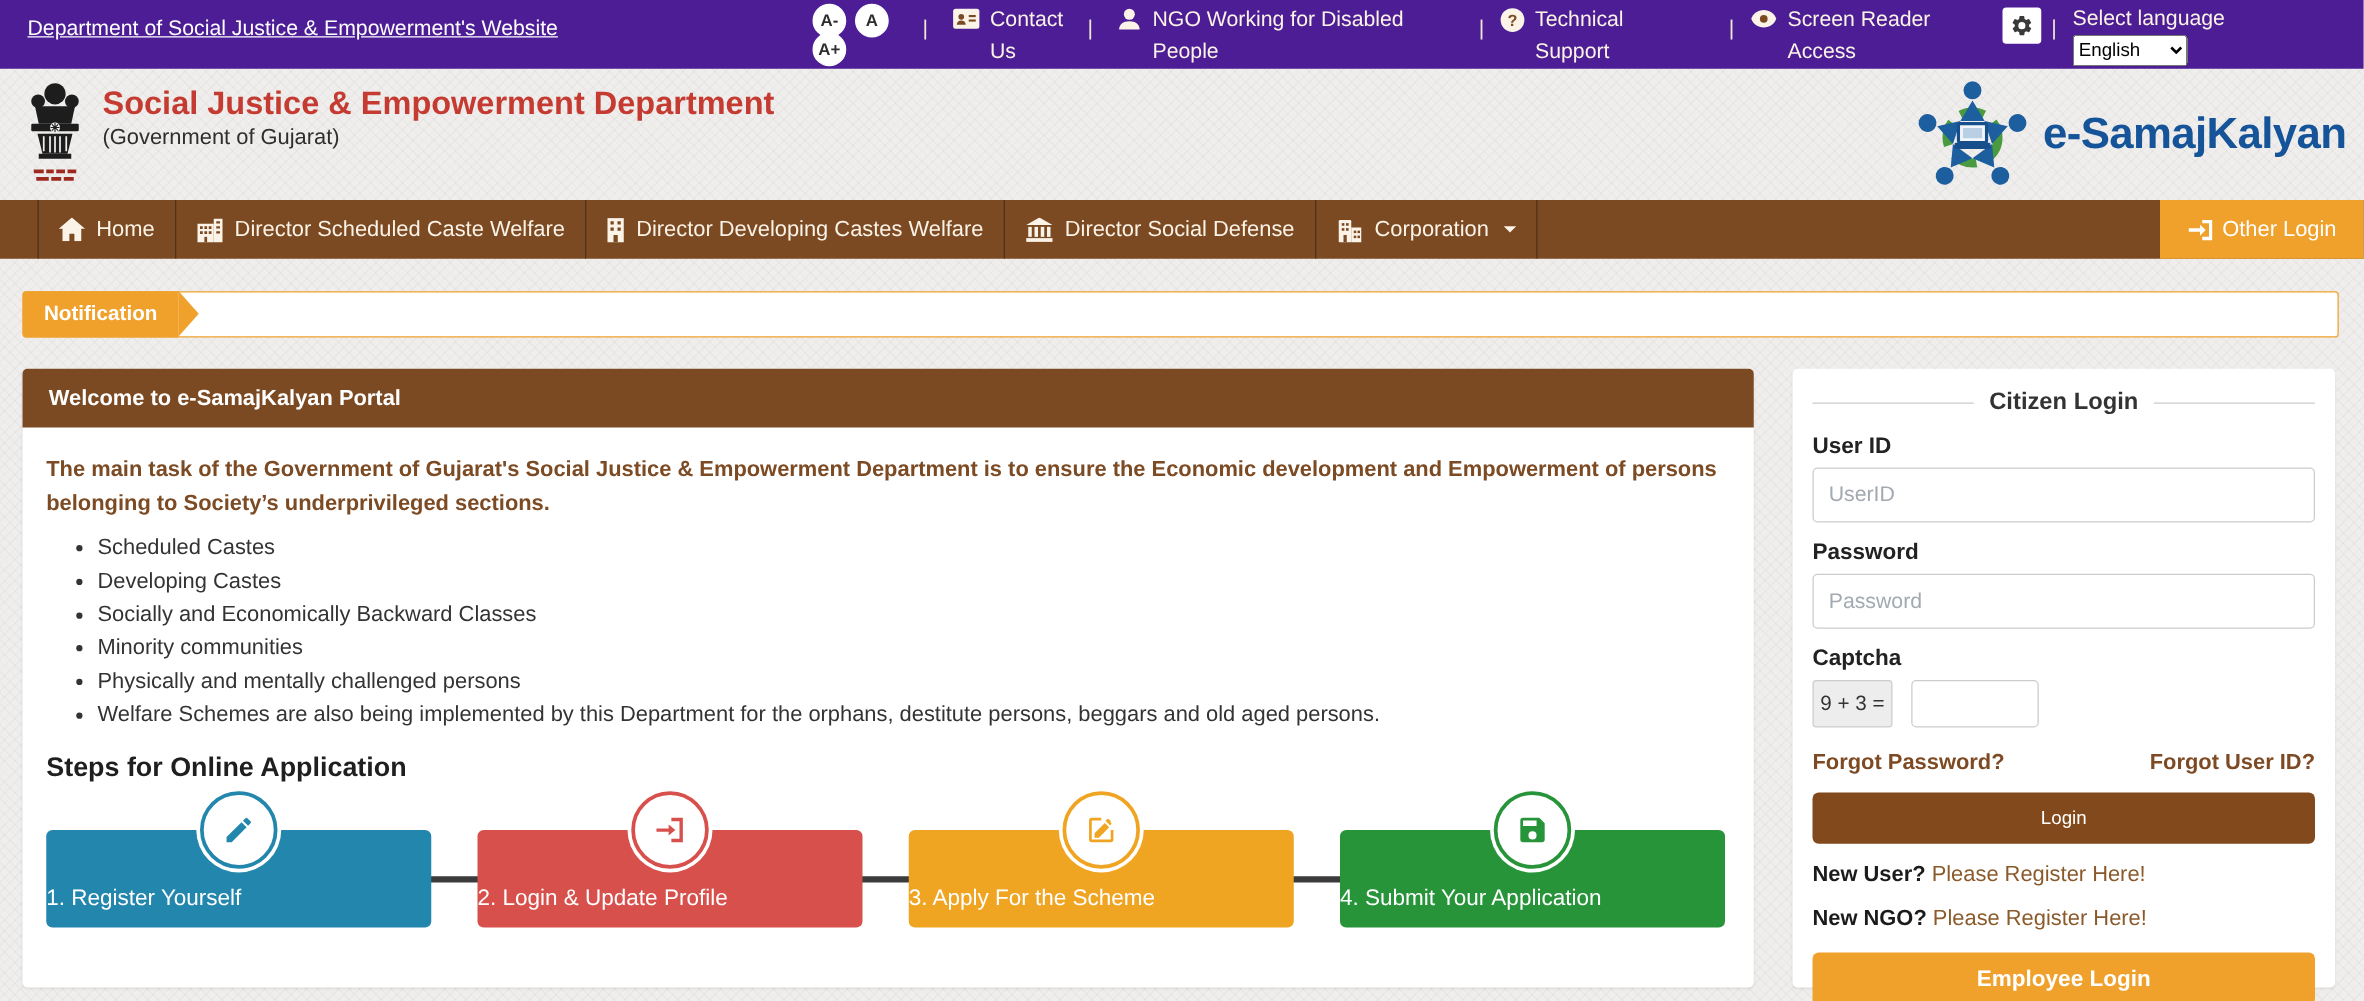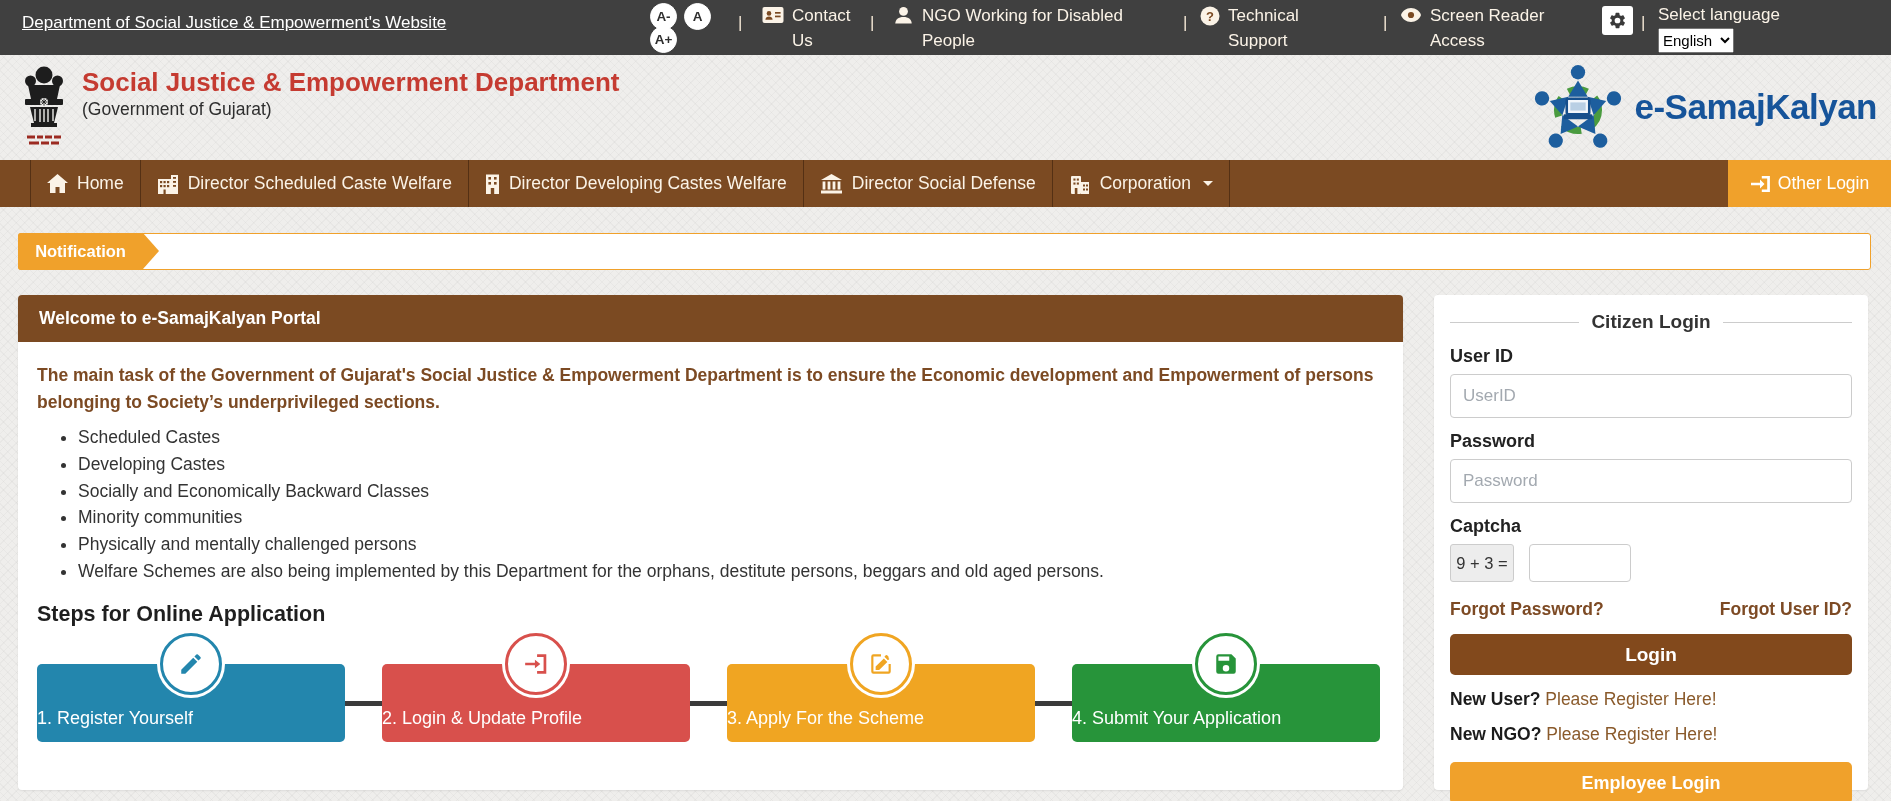--- a/index.html
+++ b/index.html
@@ -13,7 +13,7 @@
   }
   a{cursor:pointer}
   
-  .topbar{position:absolute;left:0;top:0;width:100%;height:55px;background:#404040;color:#fbf3e7;z-index:5}
+  .topbar{position:absolute;left:0;top:0;width:100%;height:55px;background:#4c1d95;color:#fbf3e7;z-index:5}
   .site-link{position:absolute;left:22px;top:13px;font-size:17px;color:#fff;text-decoration:underline}
   .fbtn{position:absolute;width:27px;height:27px;border-radius:50%;background:#fff;color:#2e2e2e;
         font-weight:700;font-size:13.5px;display:flex;align-items:center;justify-content:center;

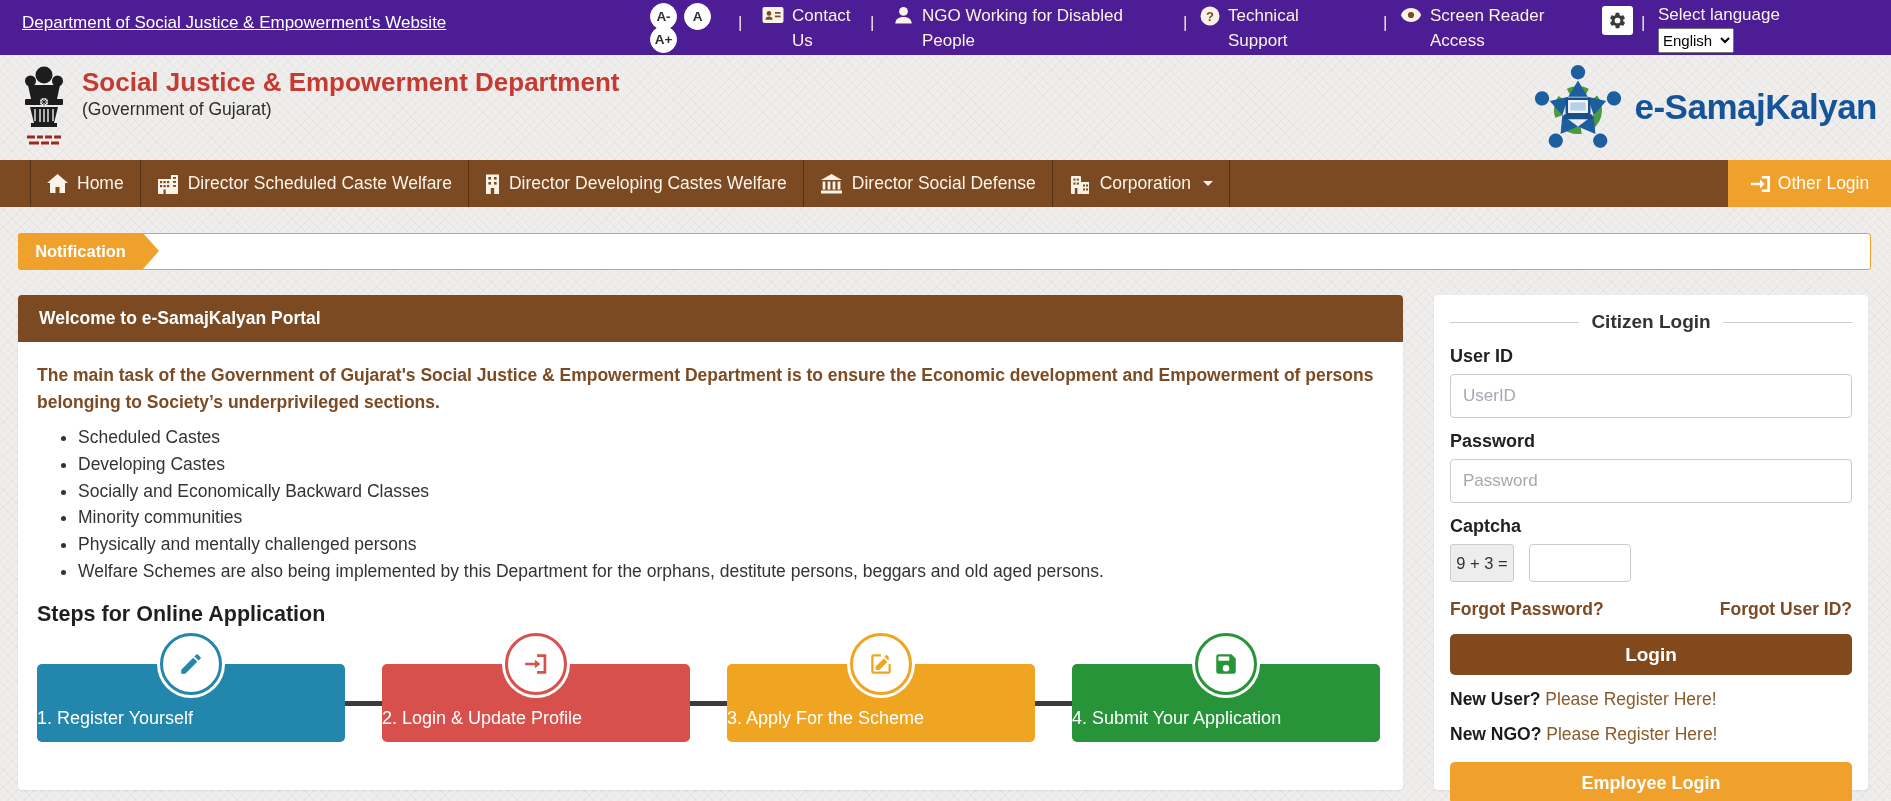--- a/index.html
+++ b/index.html
@@ -25,7 +25,7 @@
   .gear-btn{position:absolute;left:1602px;top:6px;width:31px;height:29px;background:#fff;border:none;border-radius:3px;
             display:flex;align-items:center;justify-content:center;cursor:pointer;padding:0}
   .lang-label{position:absolute;left:1658px;top:5px;font-size:17px;color:#fbf3e7}
-  .lang-select{position:absolute;left:1658px;top:28px;width:76px;height:25px;font-size:15px;font-family:inherit}
+  .lang-select{position:absolute;left:1658px;top:28px;width:92px;height:25px;font-size:15px;font-family:inherit}
   
   .header{position:absolute;left:0;top:55px;width:100%;height:105px}
   .emblem{position:absolute;left:21px;top:8px}

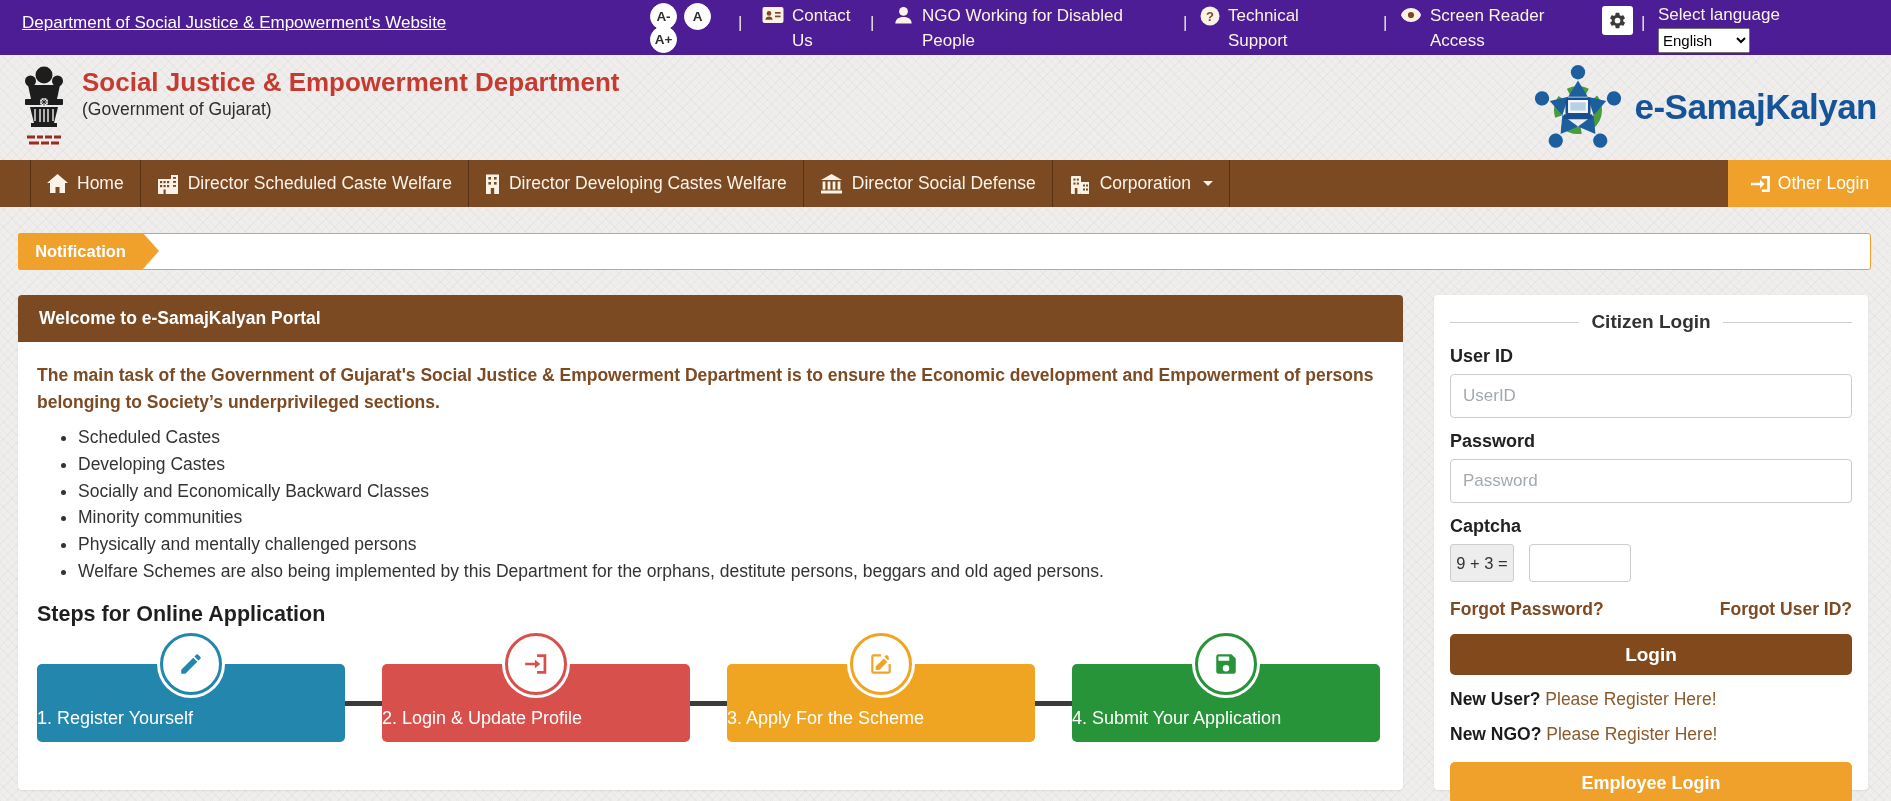--- a/index.html
+++ b/index.html
@@ -87,7 +87,7 @@
   .forgot-row{display:flex;justify-content:space-between;margin-top:17px;font-size:17.5px}
   .forgot-row a{color:#7d4a24;font-weight:600;text-decoration:none}
   .login-btn{margin-top:14px;width:100%;height:41px;background:#82491c;border:none;border-radius:5px;color:#fff;
-             font-size:19px;font-weight:700;font-family:inherit;cursor:pointer}
+             font-size:15px;font-weight:400;font-family:inherit;cursor:pointer}
   .reg-row{margin-top:14px;font-size:17.5px;color:#1b1b1b}
   .reg-row .reg-q{font-weight:700}
   .reg-row a{color:#8a5a2b;text-decoration:none}

